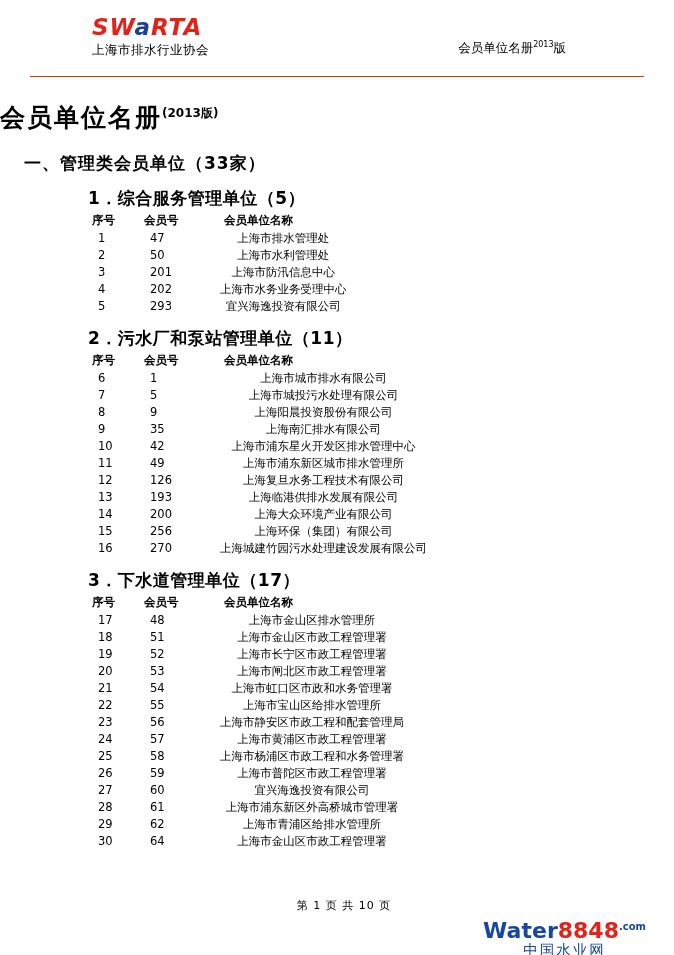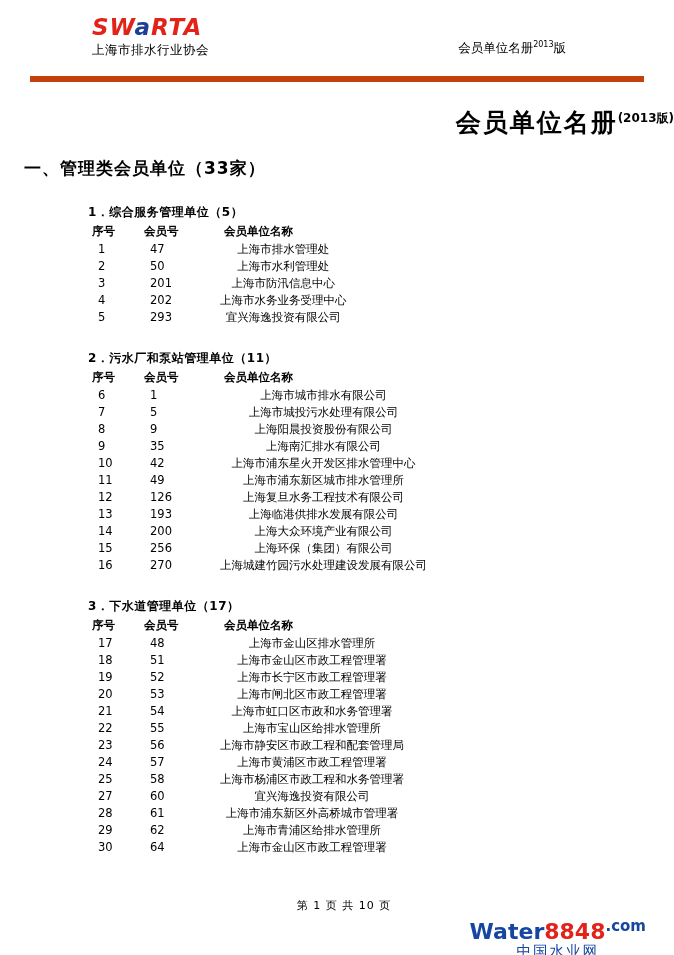--- a/index.html
+++ b/index.html
@@ -28,7 +28,7 @@
     position: relative;
     height: 62px;
     margin: 14px 30px 0 30px;
-    border-bottom: 6px solid #c2410c;
+    border-bottom: 1px solid #c2410c;
     text-decoration: underline;
   }
   .logo-block {

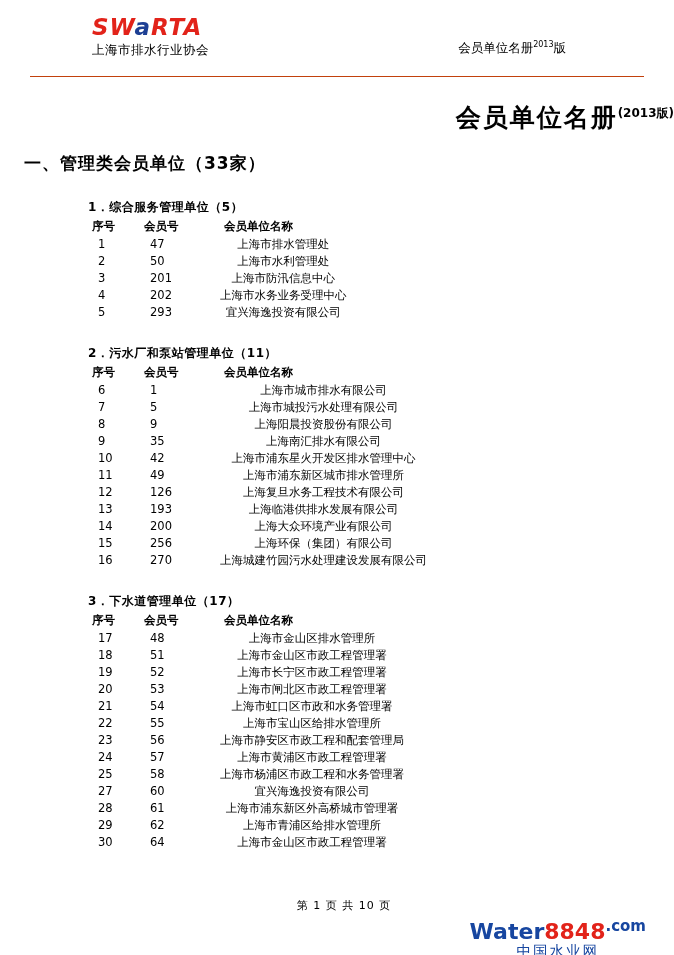--- a/index.html
+++ b/index.html
@@ -69,7 +69,7 @@
 
   
   .doc-title {
-    text-align: right;
+    text-align: left;
     margin-top: 24px;
     font-size: 25px;
     font-weight: bold;

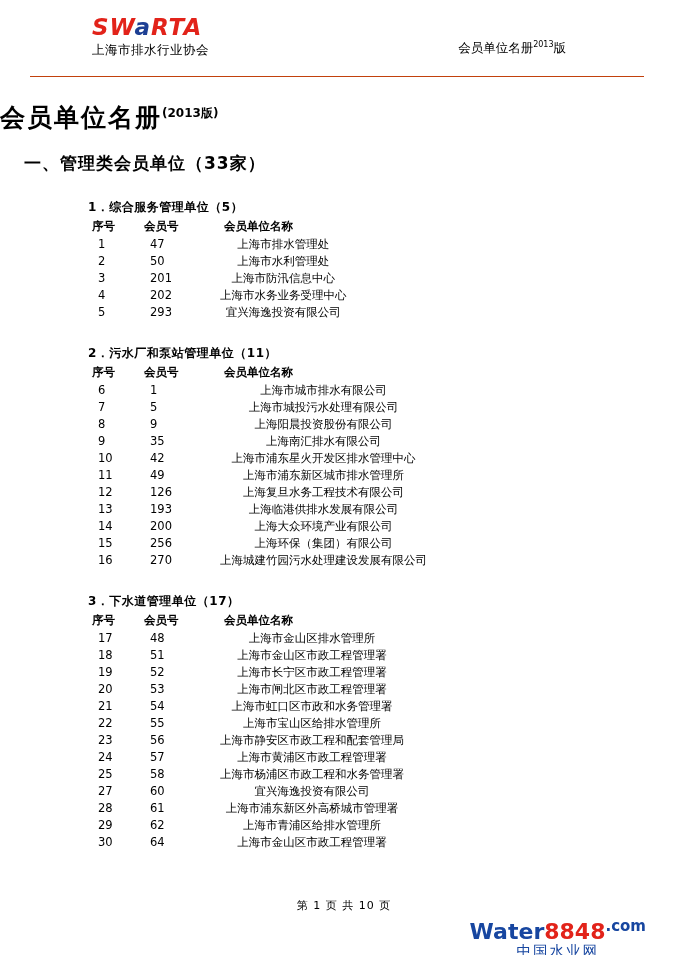--- a/index.html
+++ b/index.html
@@ -91,8 +91,8 @@
     letter-spacing: 1px;
   }
   .section-h2 {
-    margin: 24px 0 2px 88px;
-    font-size: 12px;
+    margin: 12px 0 2px 88px;
+    font-size: 17px;
     font-weight: bold;
     letter-spacing: 0.5px;
   }

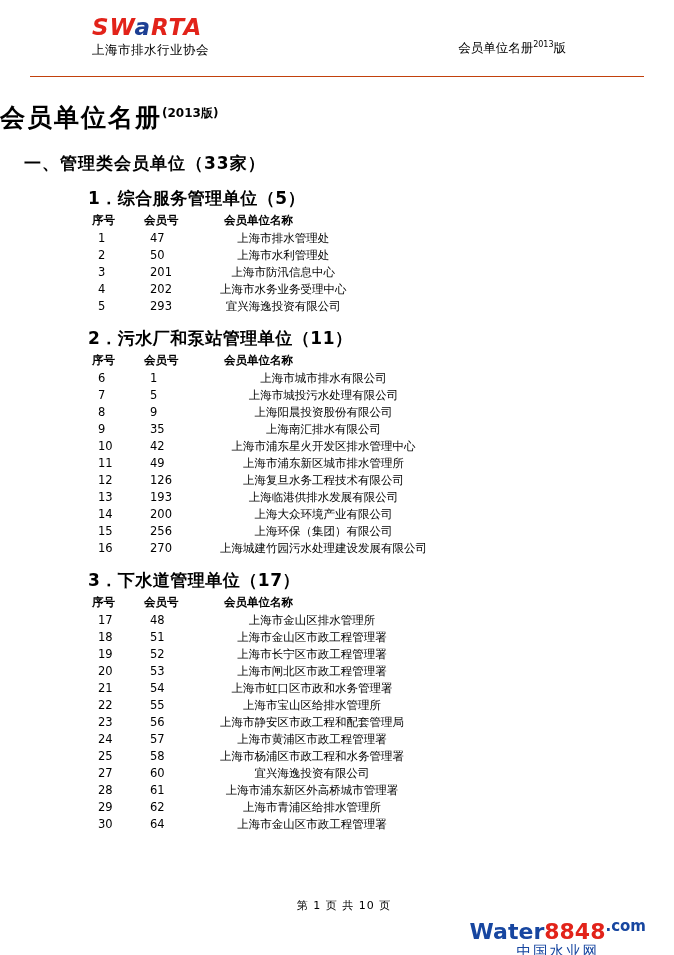--- a/index.html
+++ b/index.html
@@ -338,6 +338,11 @@
         <td class="col-name">上海市杨浦区市政工程和水务管理署</td>
       </tr>
       <tr>
+        <td class="col-no">26</td>
+        <td class="col-mid">59</td>
+        <td class="col-name">上海市普陀区市政工程管理署</td>
+      </tr>
+      <tr>
         <td class="col-no">27</td>
         <td class="col-mid">60</td>
         <td class="col-name">宜兴海逸投资有限公司</td>

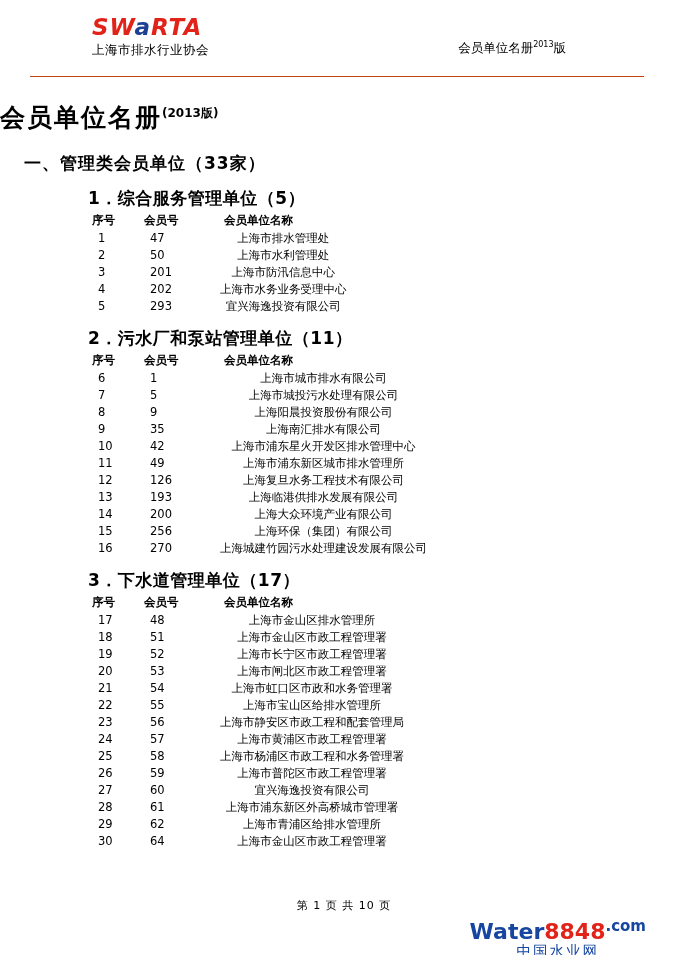--- a/index.html
+++ b/index.html
@@ -150,7 +150,7 @@
   }
   .wm-line1 .wm-w { color: #1746a0; }
   .wm-line1 .wm-num { color: #e2231a; }
-  .wm-line1 .wm-com { color: #1746a0; font-size: 15px; vertical-align: super; }
+  .wm-line1 .wm-com { color: #1746a0; font-size: 10px; vertical-align: super; }
   .wm-line2 {
     font-size: 14.5px;
     color: #1746a0;

